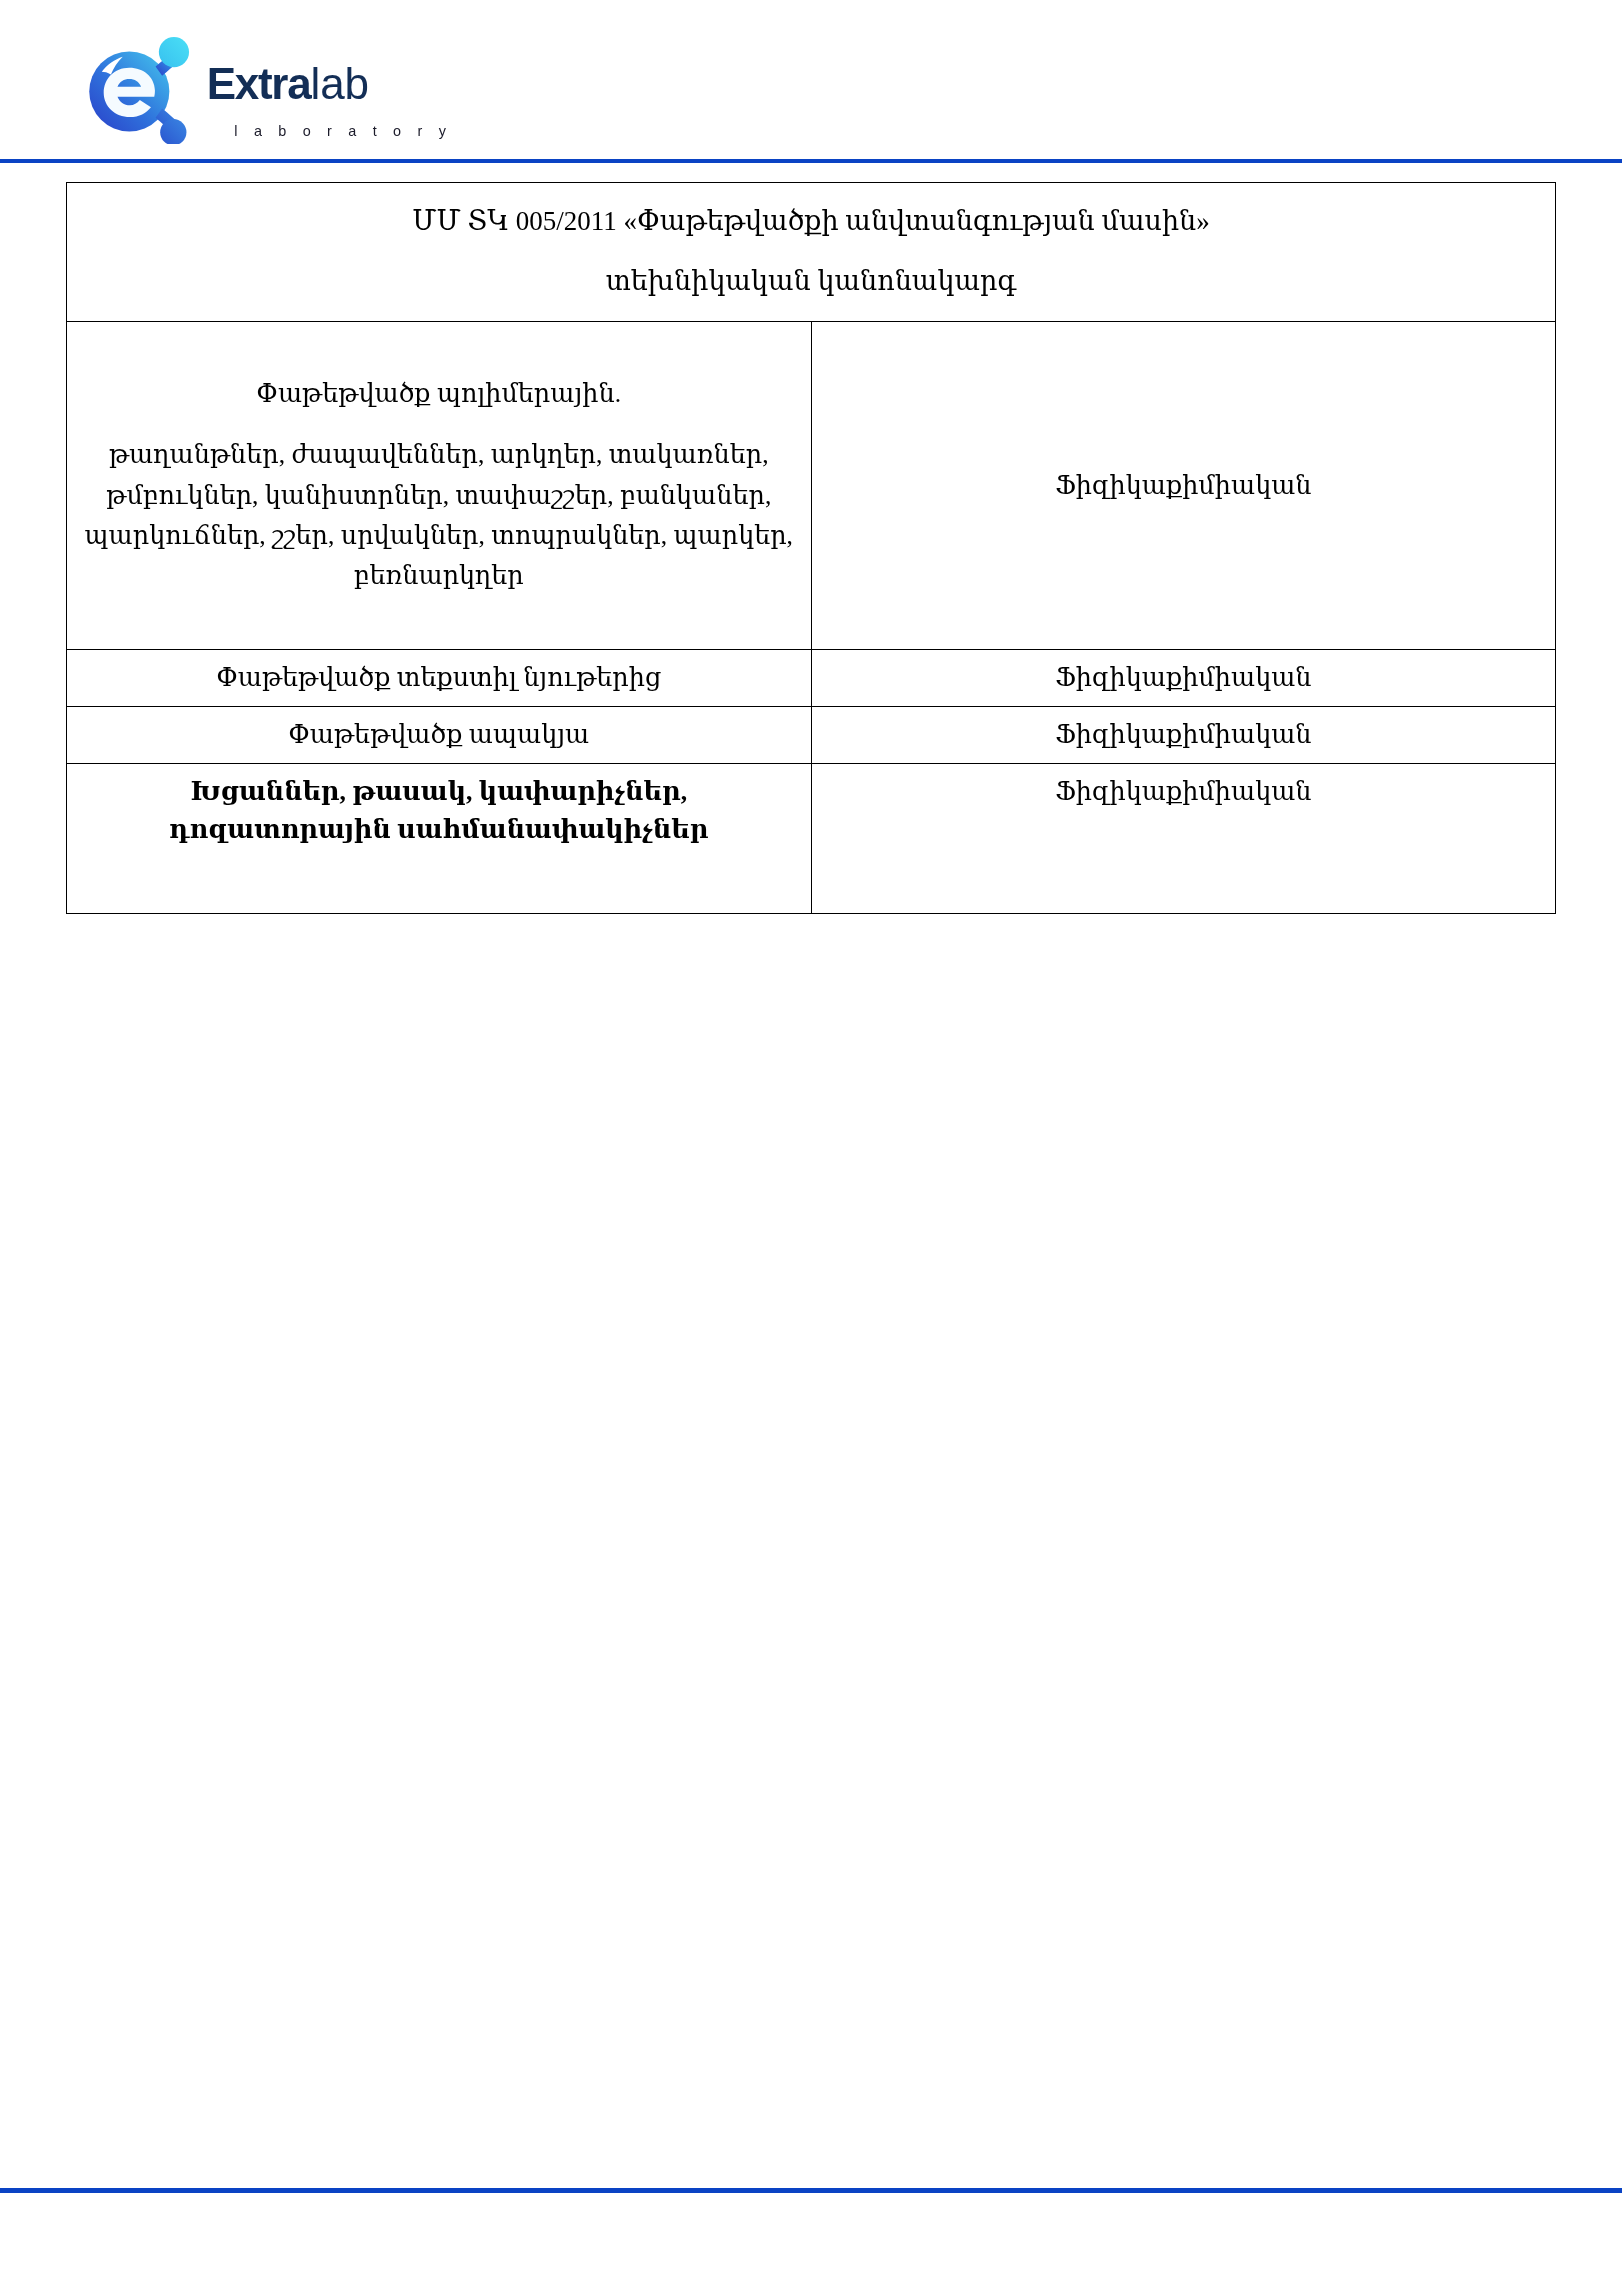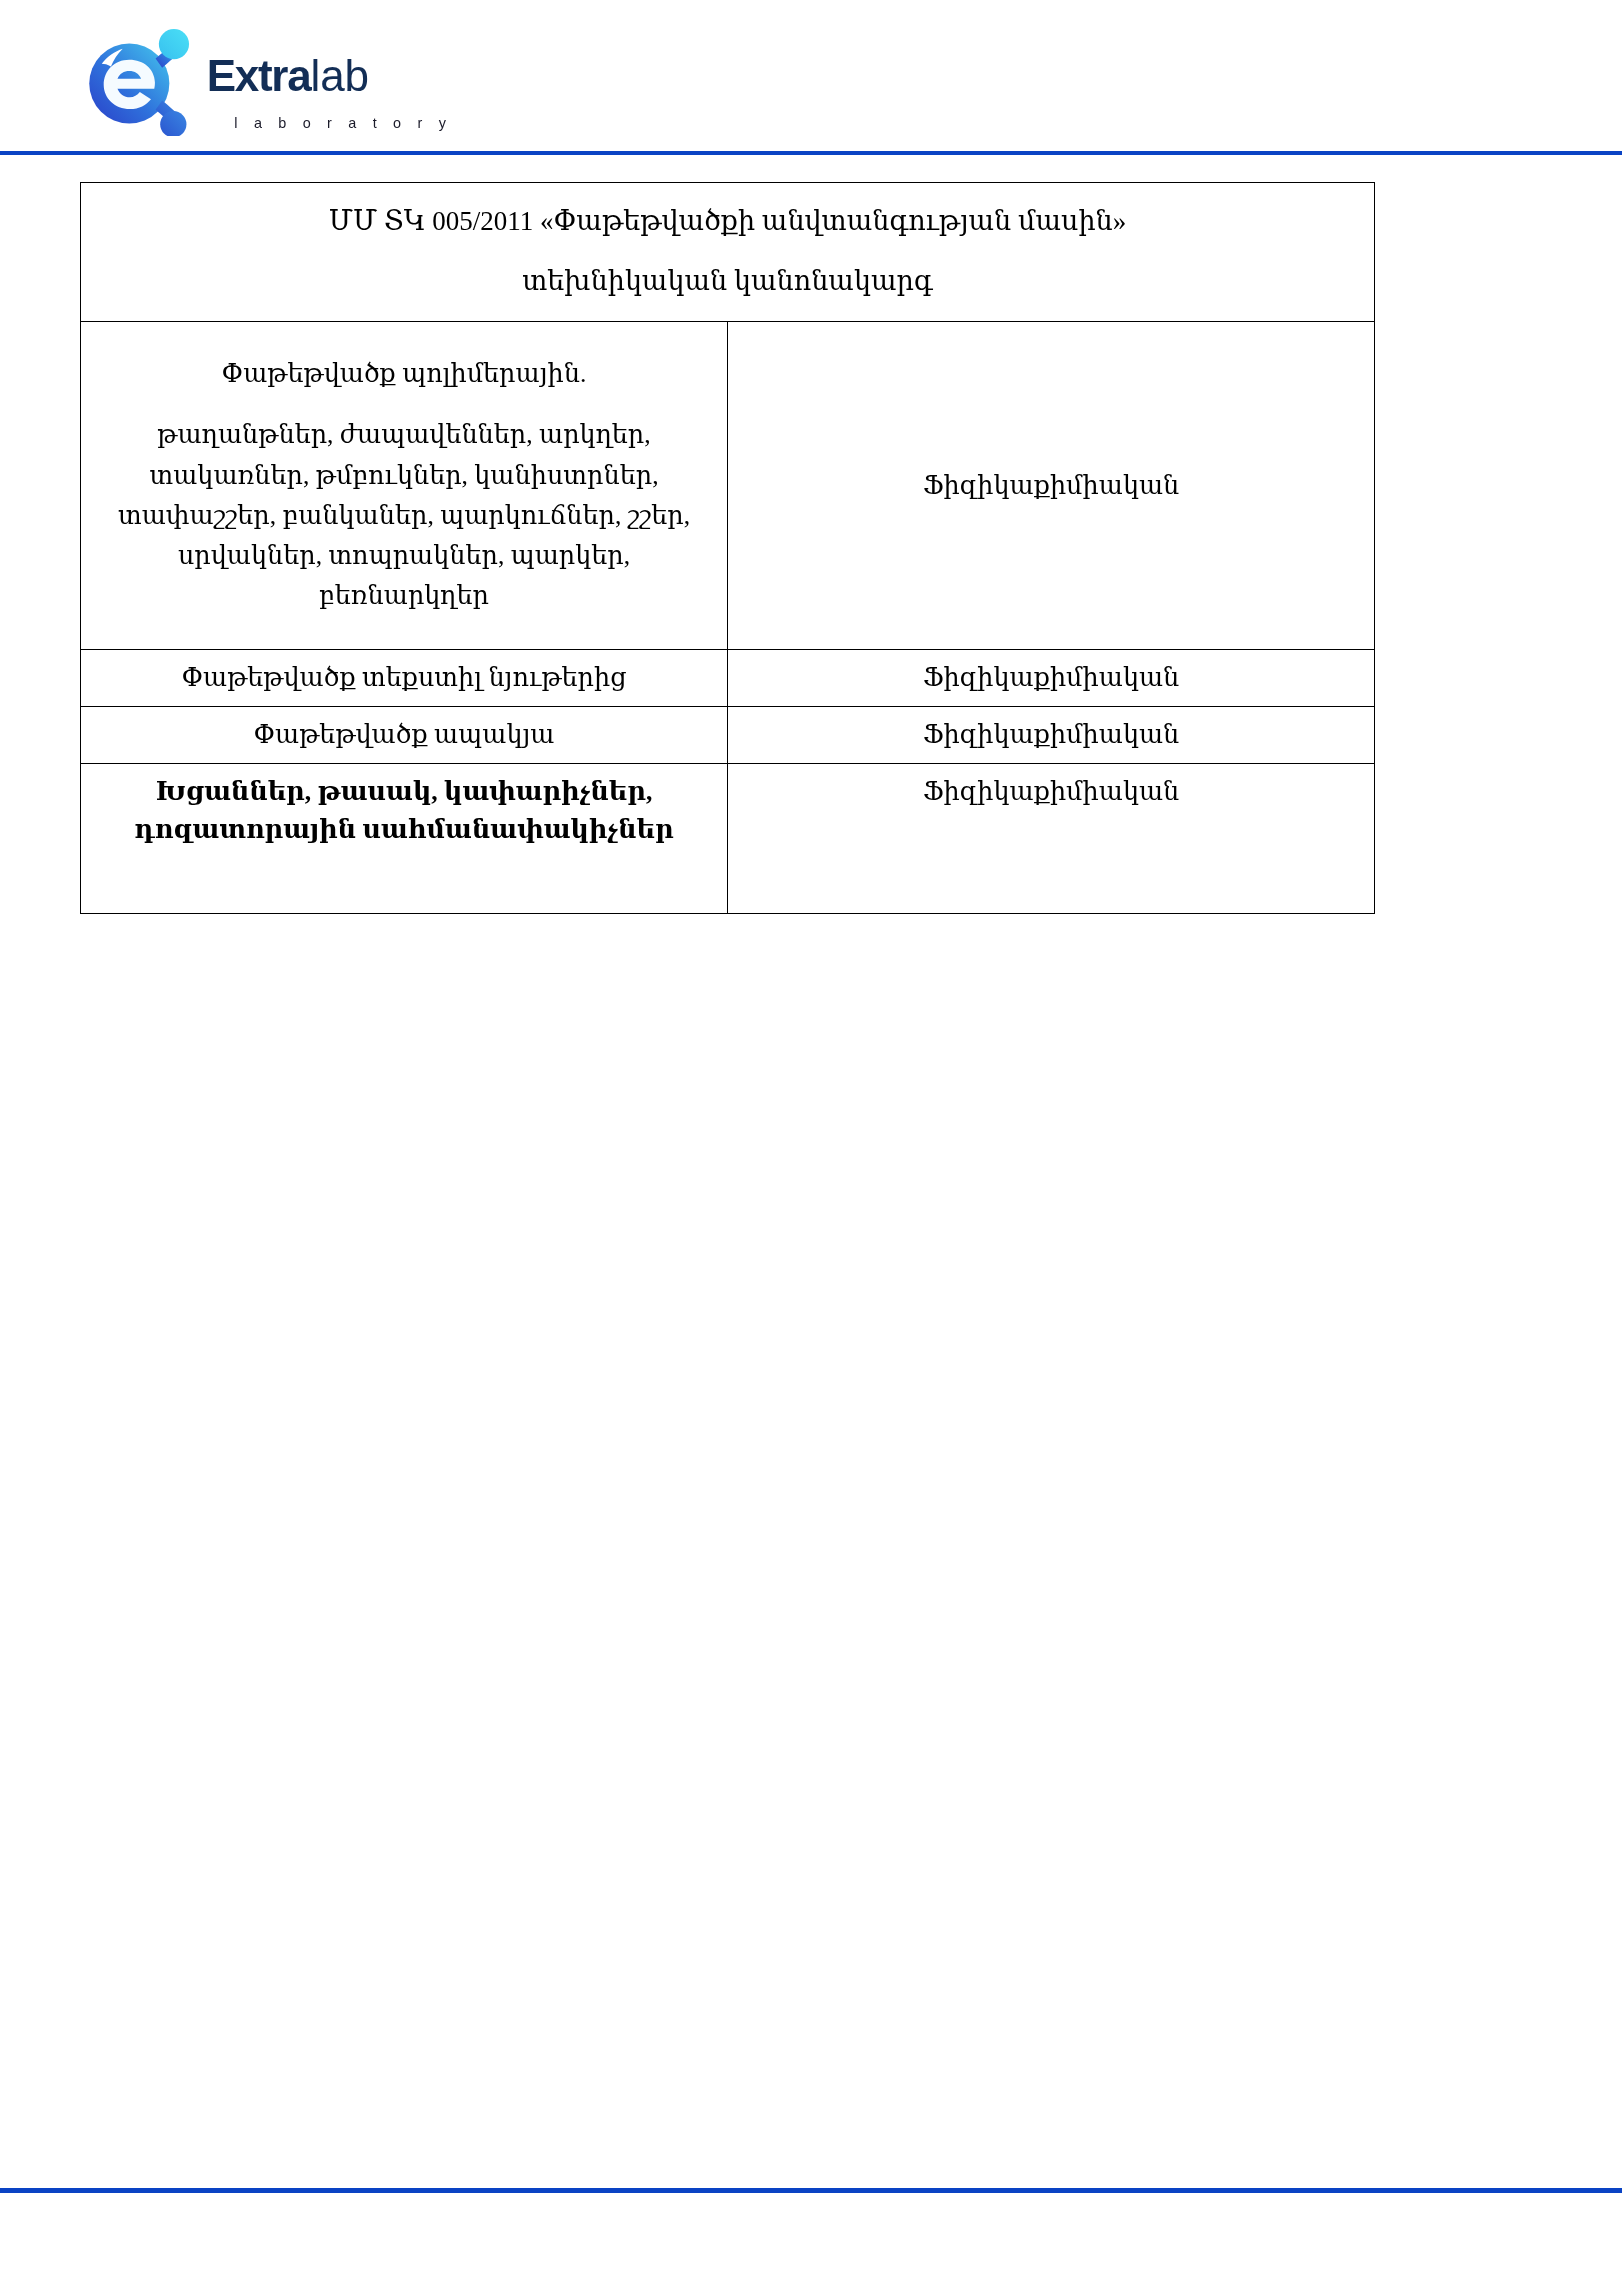--- a/index.html
+++ b/index.html
@@ -19,7 +19,7 @@
   #page-header {
     position: absolute;
     left: 0;
-    top: 8px;
+    top: 16px;
     width: 1468px;
     height: 147px;
     text-align: right;

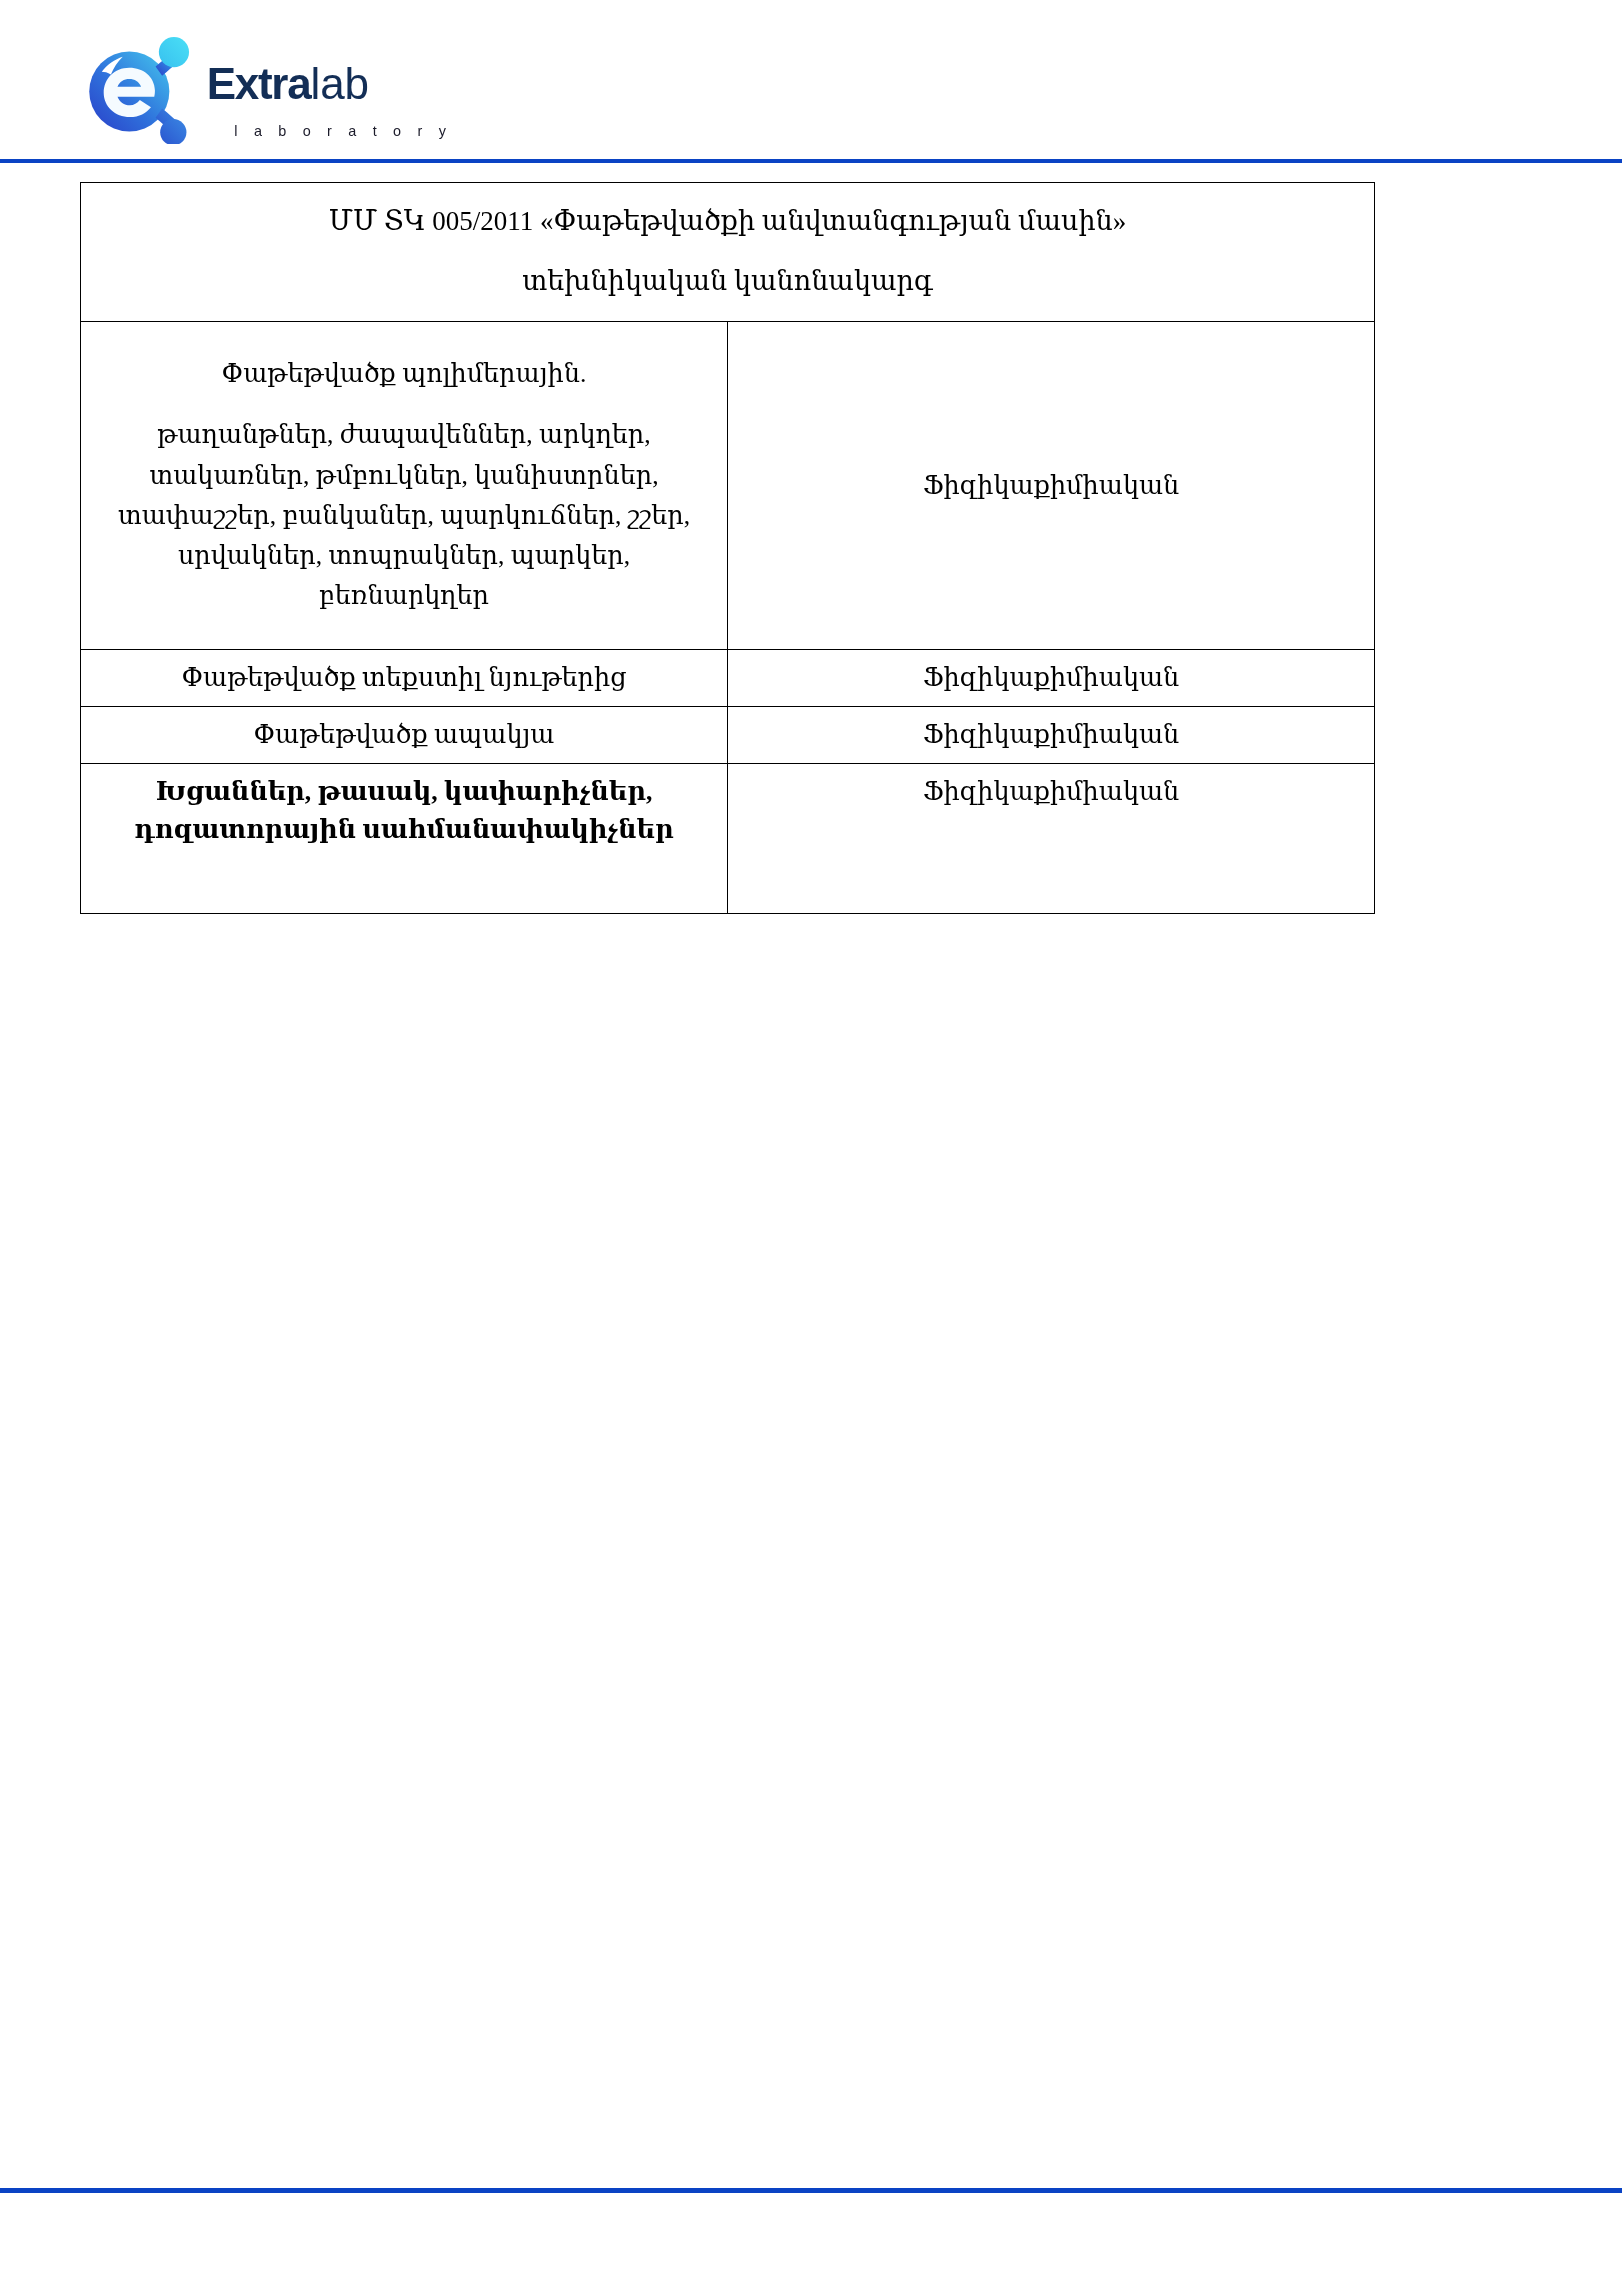--- a/index.html
+++ b/index.html
@@ -96,9 +96,9 @@
   
   #doc-table {
     position: absolute;
-    left: 80px;
+    left: 66px;
     top: 182px;
-    width: 1295px;
+    width: 1490px;
     border-collapse: collapse;
     table-layout: fixed;
   }

